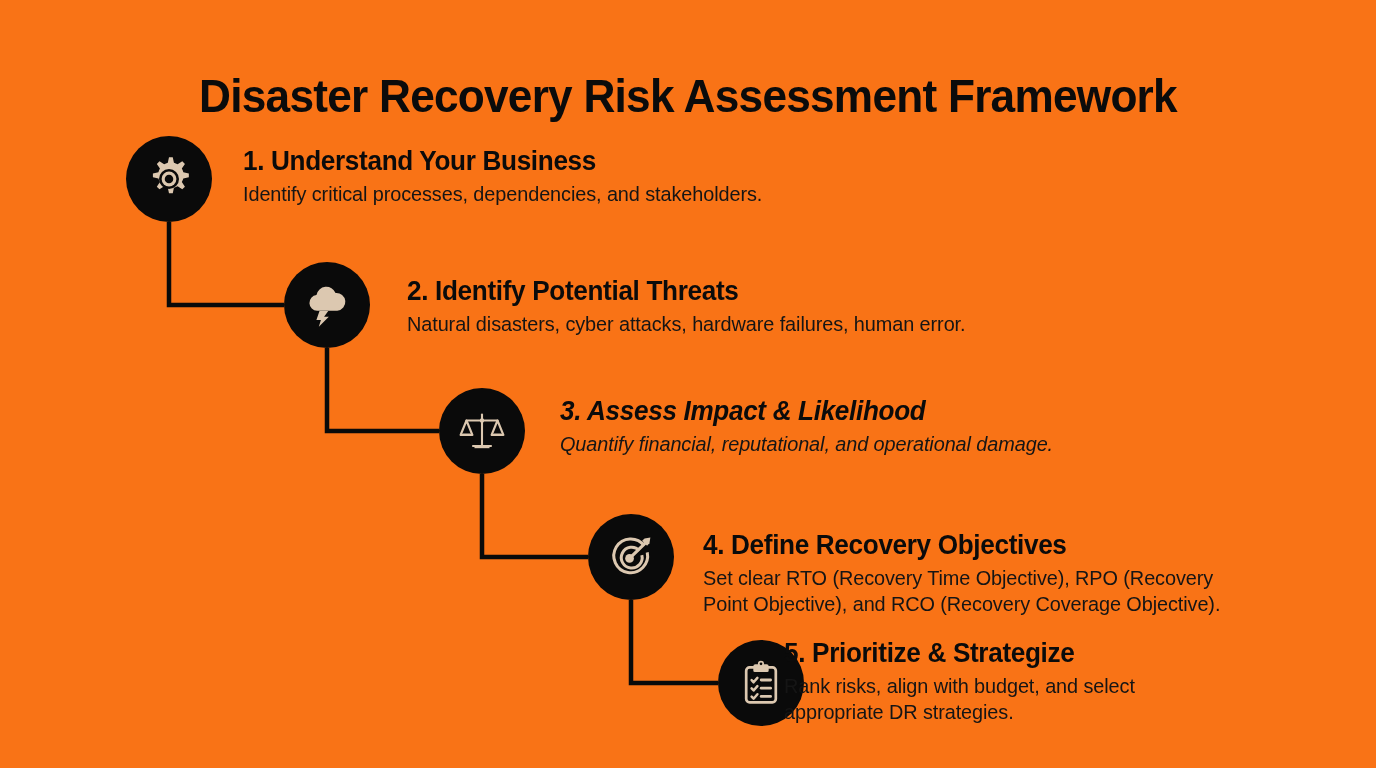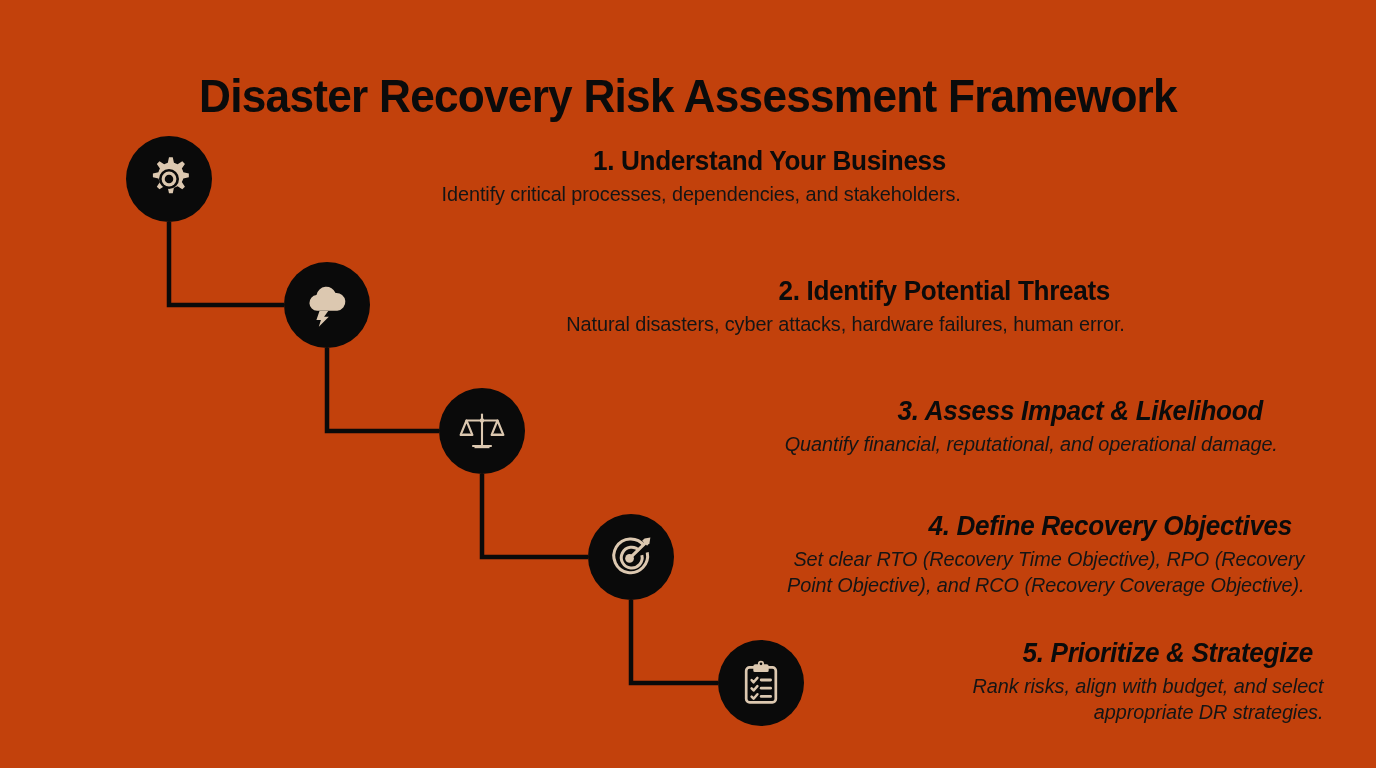--- a/index.html
+++ b/index.html
@@ -19,7 +19,7 @@
     position: relative;
     width: 1376px;
     height: 768px;
-    background: #c2410c;
+    background: #f97316;
   }
 
   

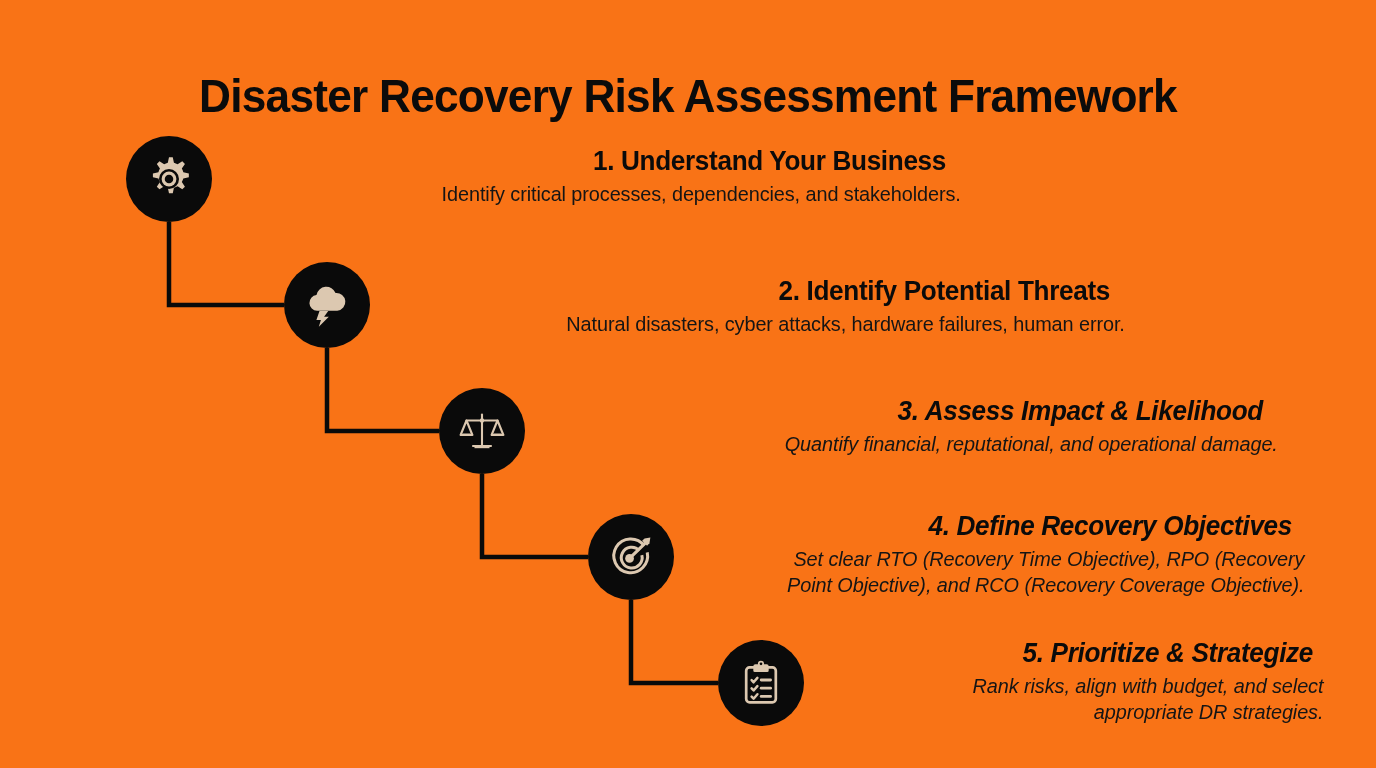--- a/index.html
+++ b/index.html
@@ -72,7 +72,6 @@
 
   .step-text {
     position: absolute;
-    text-align: right;
   }
 
   .step-heading {

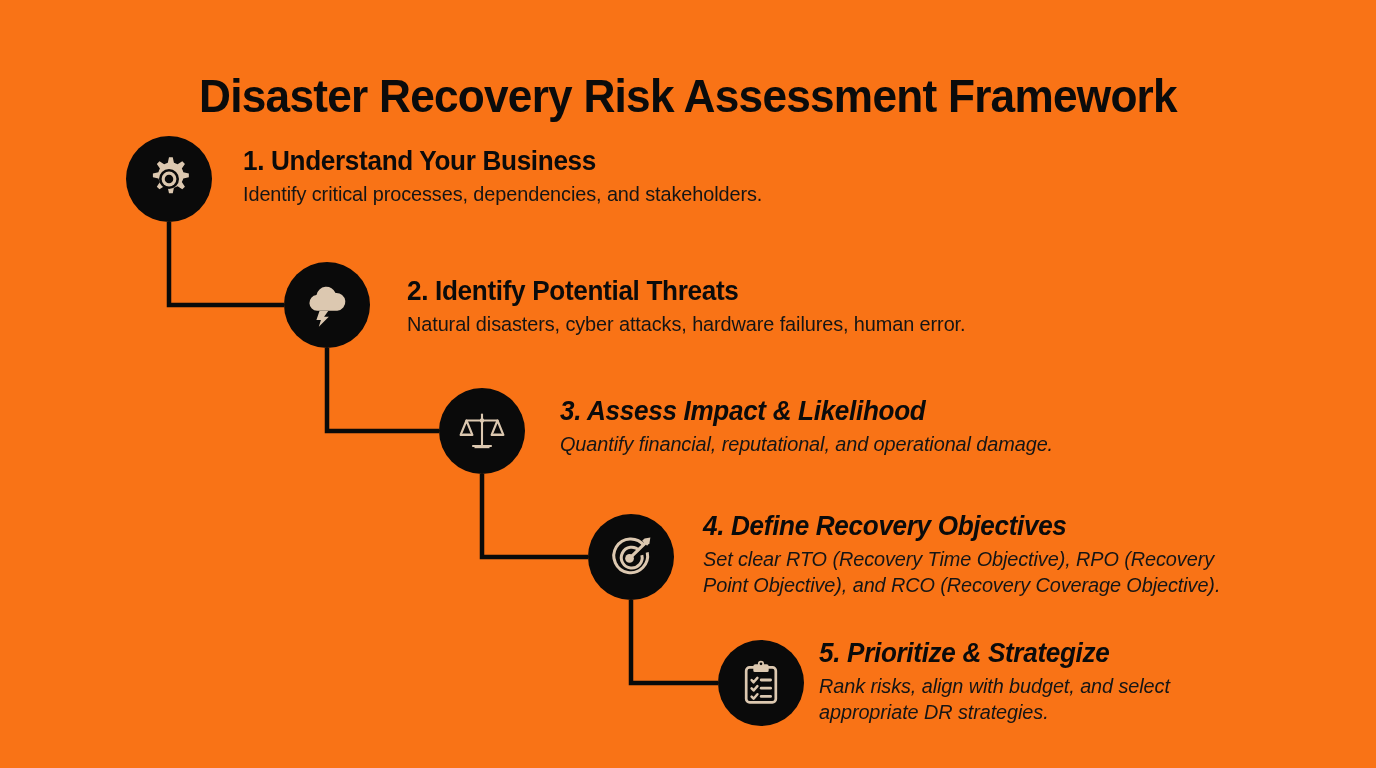--- a/index.html
+++ b/index.html
@@ -111,7 +111,7 @@
   #step-3 .step-text { left: 560px; top: 394px; width: 740px; font-style: italic; }
 
   #step-4 .step-icon { left: 588px; top: 514px; }
-  #step-4 .step-text { left: 703px; top: 509px; width: 620px; font-style: italic; }
+  #step-4 .step-text { left: 703px; top: 528px; width: 620px; }
 
   #step-5 .step-icon { left: 718px; top: 640px; }
   #step-5 .step-text { left: 819px; top: 636px; width: 520px; font-style: italic; }

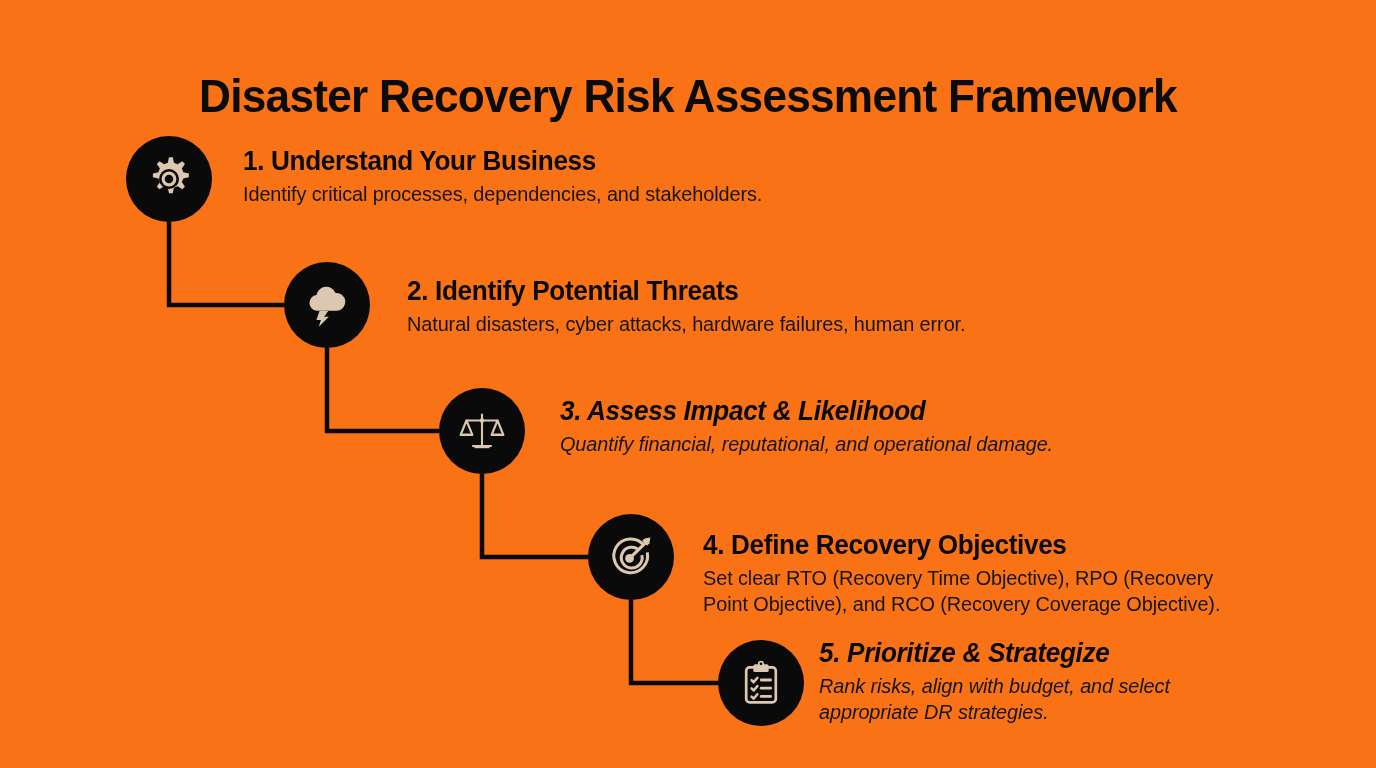--- a/index.html
+++ b/index.html
@@ -114,7 +114,7 @@
   #step-4 .step-text { left: 703px; top: 528px; width: 620px; }
 
   #step-5 .step-icon { left: 718px; top: 640px; }
-  #step-5 .step-text { left: 819px; top: 636px; width: 520px; font-style: italic; }
+  #step-5 .step-text { left: 784px; top: 636px; width: 520px; }
 </style>
 </head>
 <body>

